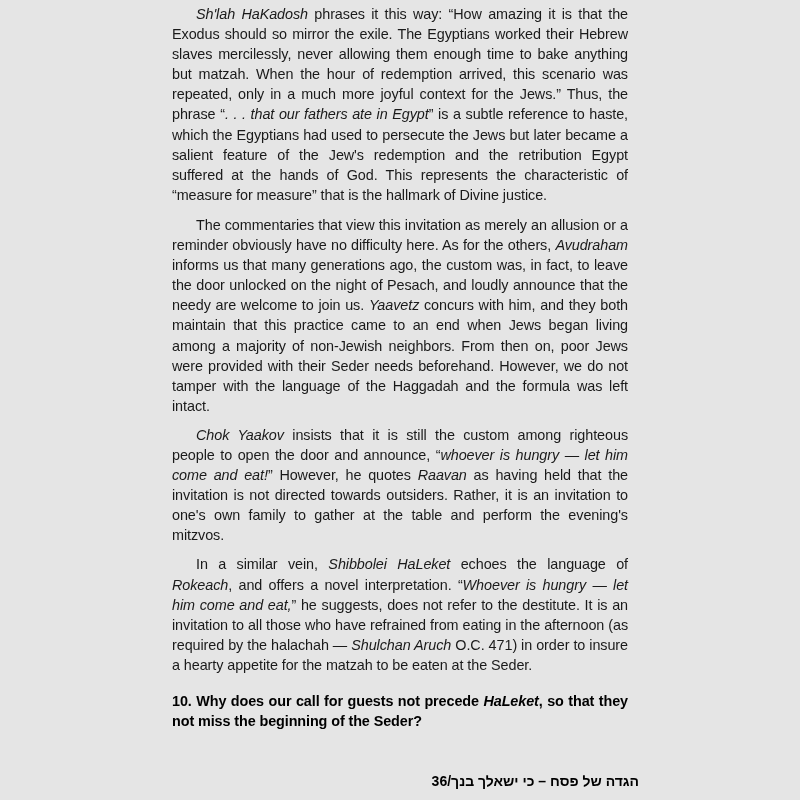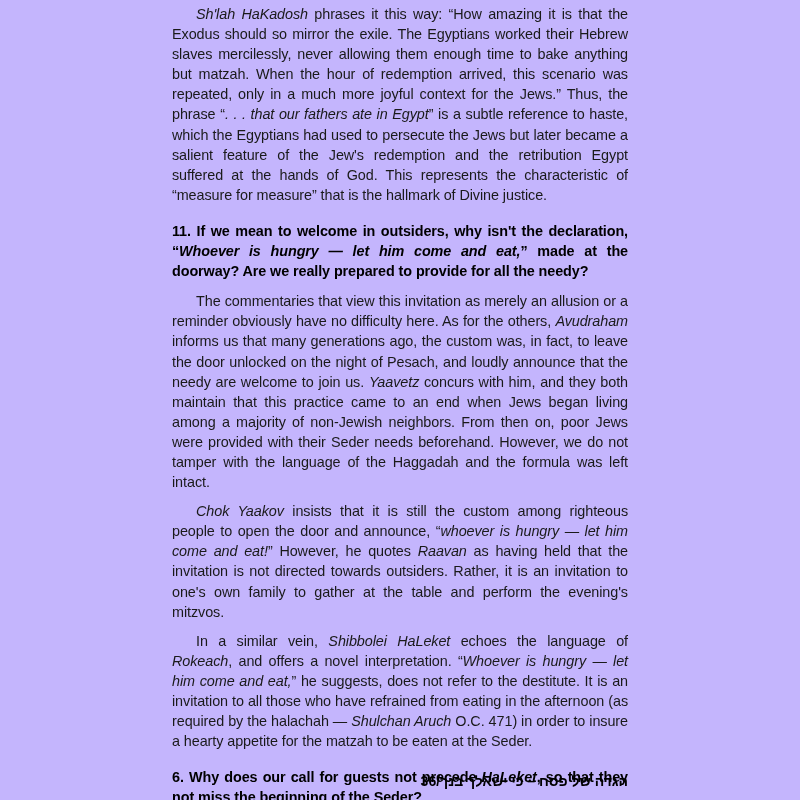--- a/index.html
+++ b/index.html
@@ -18,7 +18,7 @@
     position: relative;
     width: 800px;
     height: 800px;
-    background: #c4b5fd;
+    background: #e5e5e5;
   }
   .text-column {
     position: absolute;

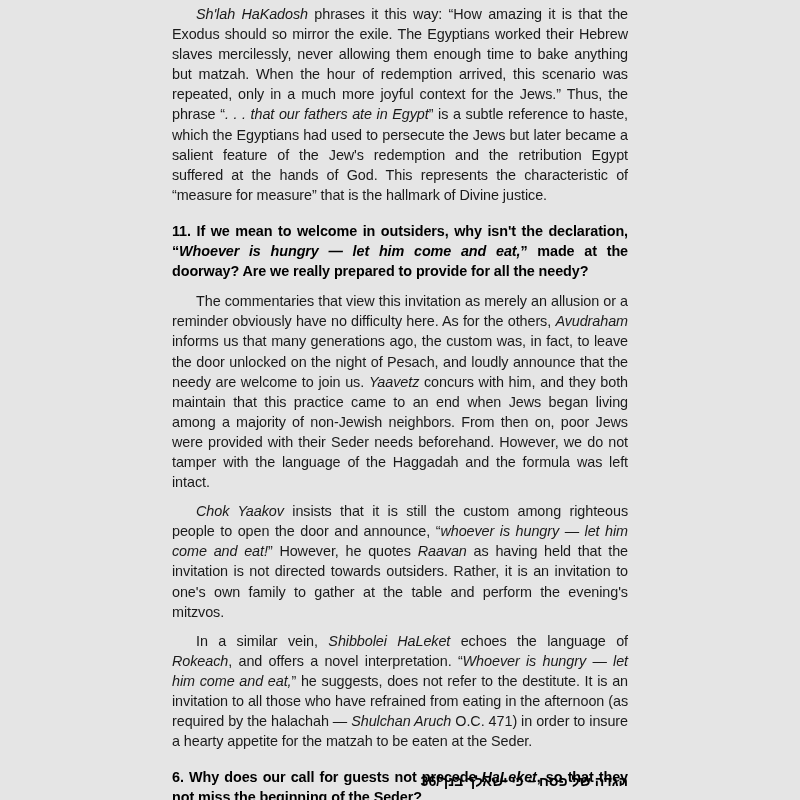--- a/index.html
+++ b/index.html
@@ -80,7 +80,6 @@
 
     <p class="para indent"><i>Sh'lah HaKadosh</i><span> phrases it this way: “How amazing it is that the Exodus should so mirror the exile. The Egyptians worked their Hebrew slaves mercilessly, never allowing them enough time to bake anything but matzah. When the hour of redemption arrived, this scenario was repeated, only in a much more joyful context for the Jews.” Thus, the phrase “</span><i>. . . that our fathers ate in Egypt</i><span>” is a subtle reference to haste, which the Egyptians had used to persecute the Jews but later became a salient feature of the Jew's redemption and the retribution Egypt suffered at the hands of God. This represents the characteristic of “measure for measure” that is the hallmark of Divine justice.</span></p>
 
-    <p class="qheading gap-before-heading"><span>11. If we mean to welcome in outsiders, why isn't the declaration, “</span><span class="bi">Whoever is hungry — let him come and eat,</span><span>” made at the doorway? Are we really prepared to provide for all the needy?</span></p>
 
     <p class="para indent gap-after-heading"><span>The commentaries that view this invitation as merely an allusion or a reminder obviously have no difficulty here. As for the others, </span><i>Avudraham</i><span> informs us that many generations ago, the custom was, in fact, to leave the door unlocked on the night of Pesach, and loudly announce that the needy are welcome to join us. </span><i>Yaavetz</i><span> concurs with him, and they both maintain that this practice came to an end when Jews began living among a majority of non-Jewish neighbors. From then on, poor Jews were provided with their Seder needs beforehand. However, we do not tamper with the language of the Haggadah and the formula was left intact.</span></p>
 

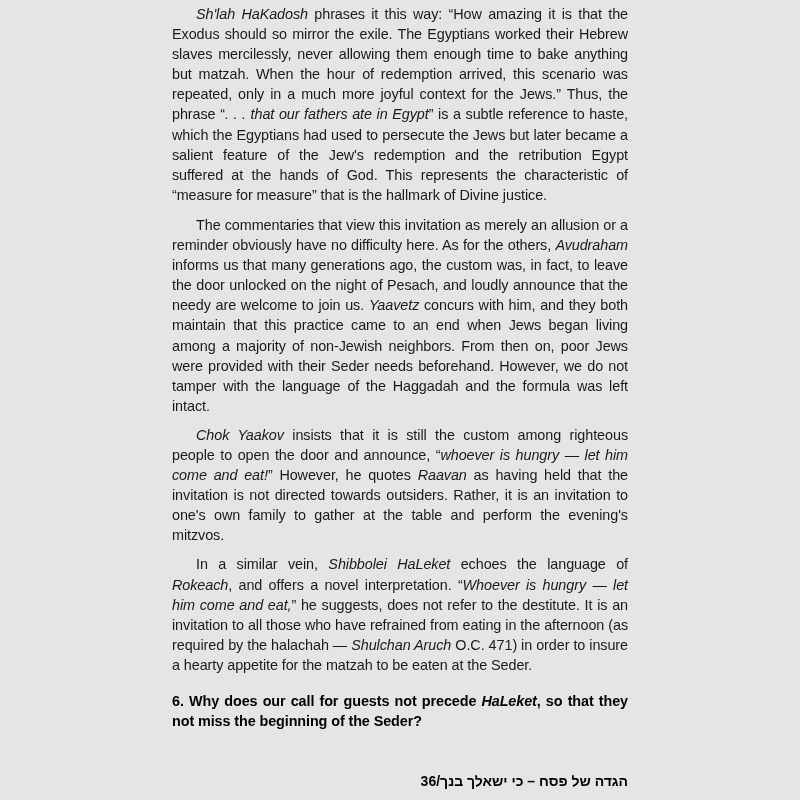--- a/index.html
+++ b/index.html
@@ -87,7 +87,7 @@
 
     <p class="para indent gap-para"><span>In a similar vein, </span><i>Shibbolei HaLeket</i><span> echoes the language of </span><i>Rokeach</i><span>, and offers a novel interpretation. “</span><i>Whoever is hungry — let him come and eat,</i><span>” he suggests, does not refer to the destitute. It is an invitation to all those who have refrained from eating in the afternoon (as required by the halachah — </span><i>Shulchan Aruch</i><span> O.C. 471) in order to insure a hearty appetite for the matzah to be eaten at the Seder.</span></p>
 
-    <p class="qheading gap-before-heading"><span>6. Why does our call for guests not precede </span><span class="bi">HaLeket</span><span>, so that they not miss the beginning of the Seder?</span></p>
+    <p class="qheading gap-before-heading"><span>10. Why does our call for guests not precede </span><span class="bi">HaLeket</span><span>, so that they not miss the beginning of the Seder?</span></p>
 
     <p class="para indent gap-after-heading"></p>
 

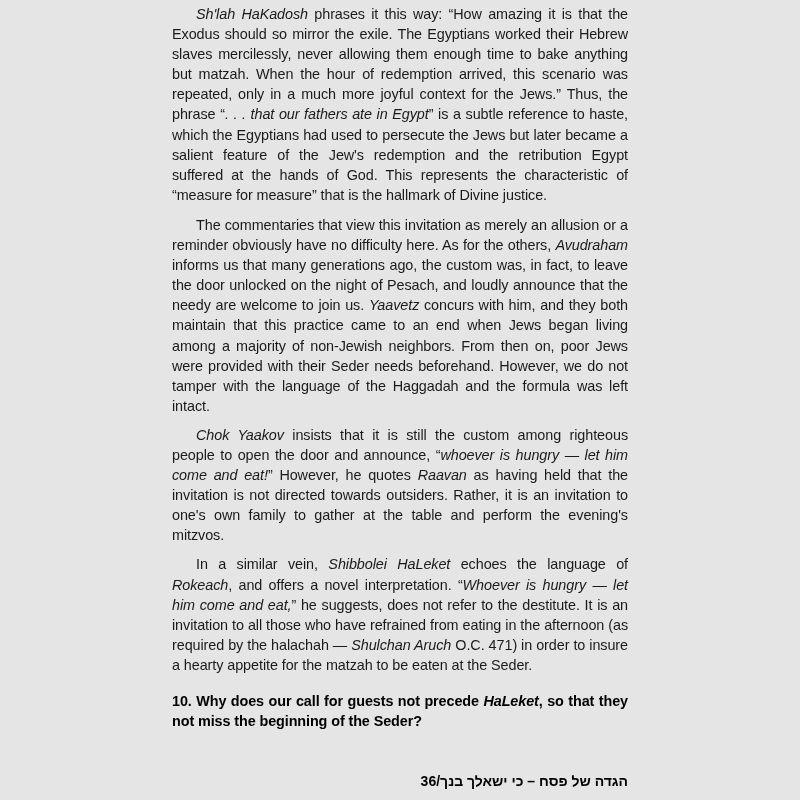--- a/index.html
+++ b/index.html
@@ -56,7 +56,7 @@
   .bi { font-style: italic; font-weight: bold; }
   .footer {
     position: absolute;
-    right: 172px;
+    right: 161px;
     bottom: 11px;
     width: 456px;
     font-size: 14px;

